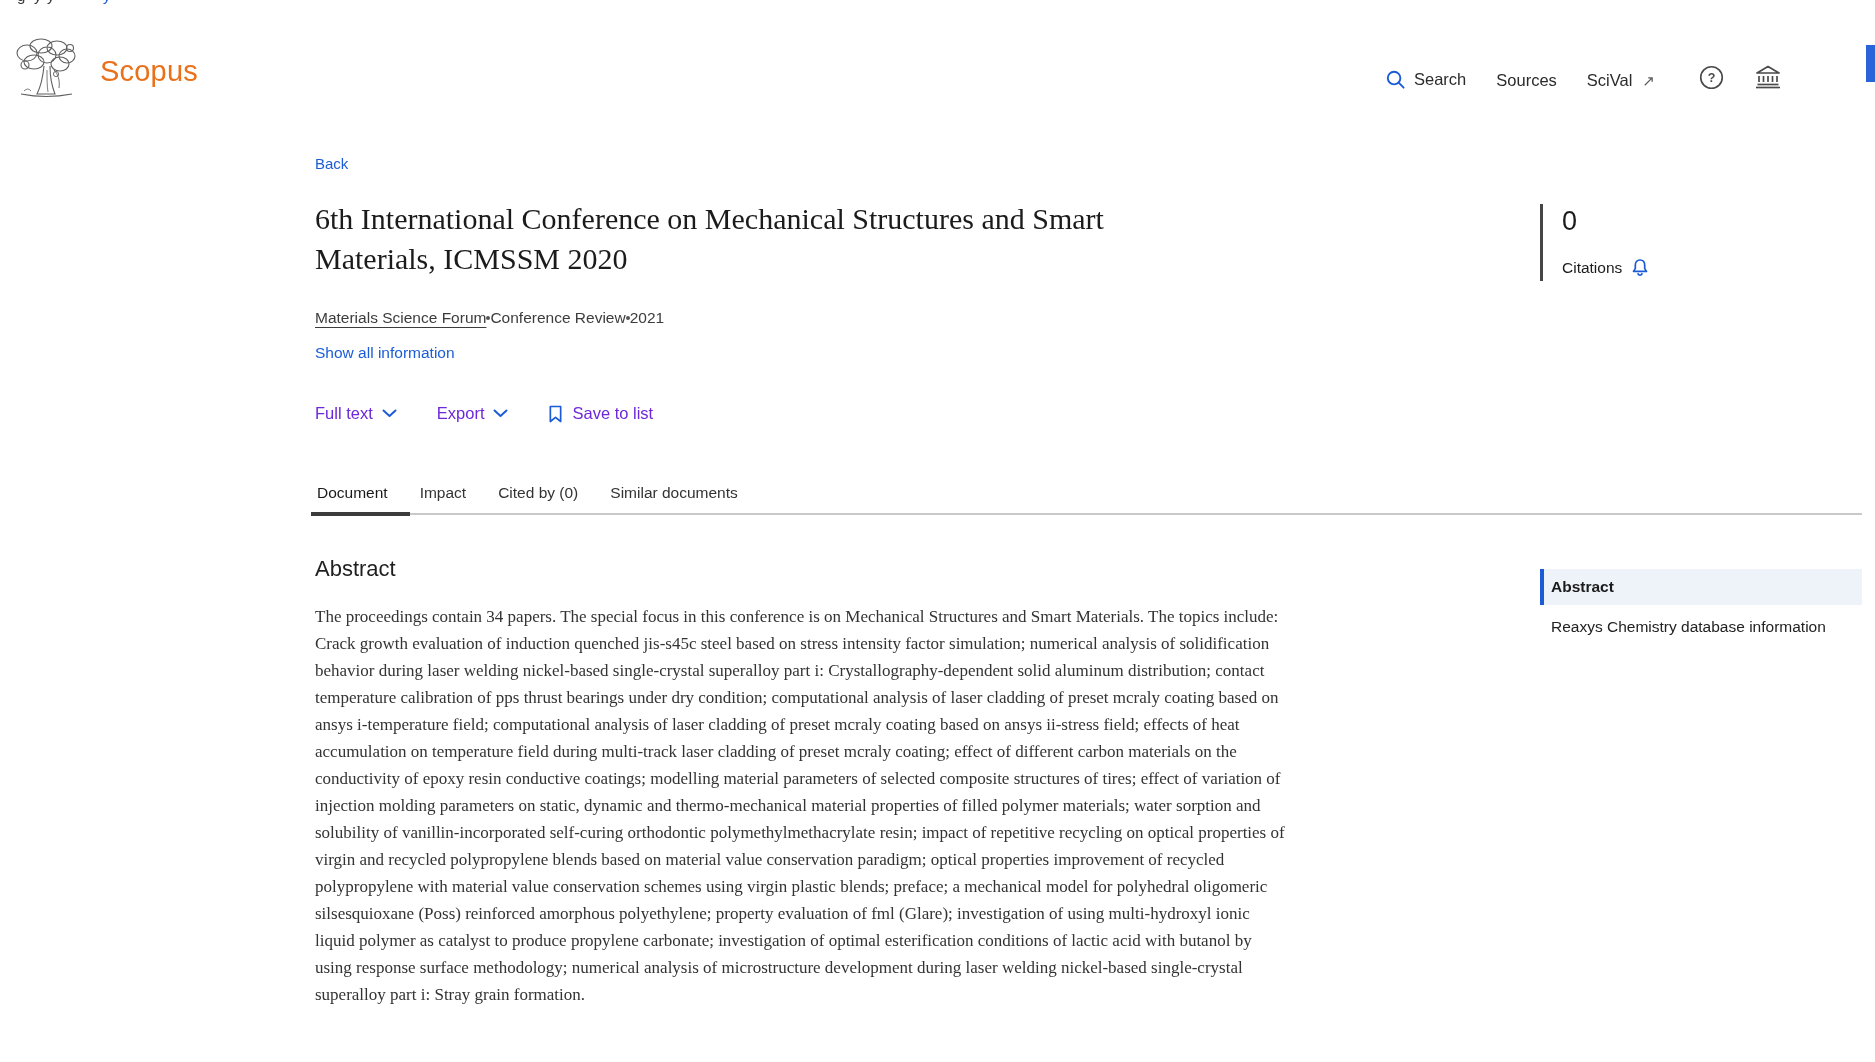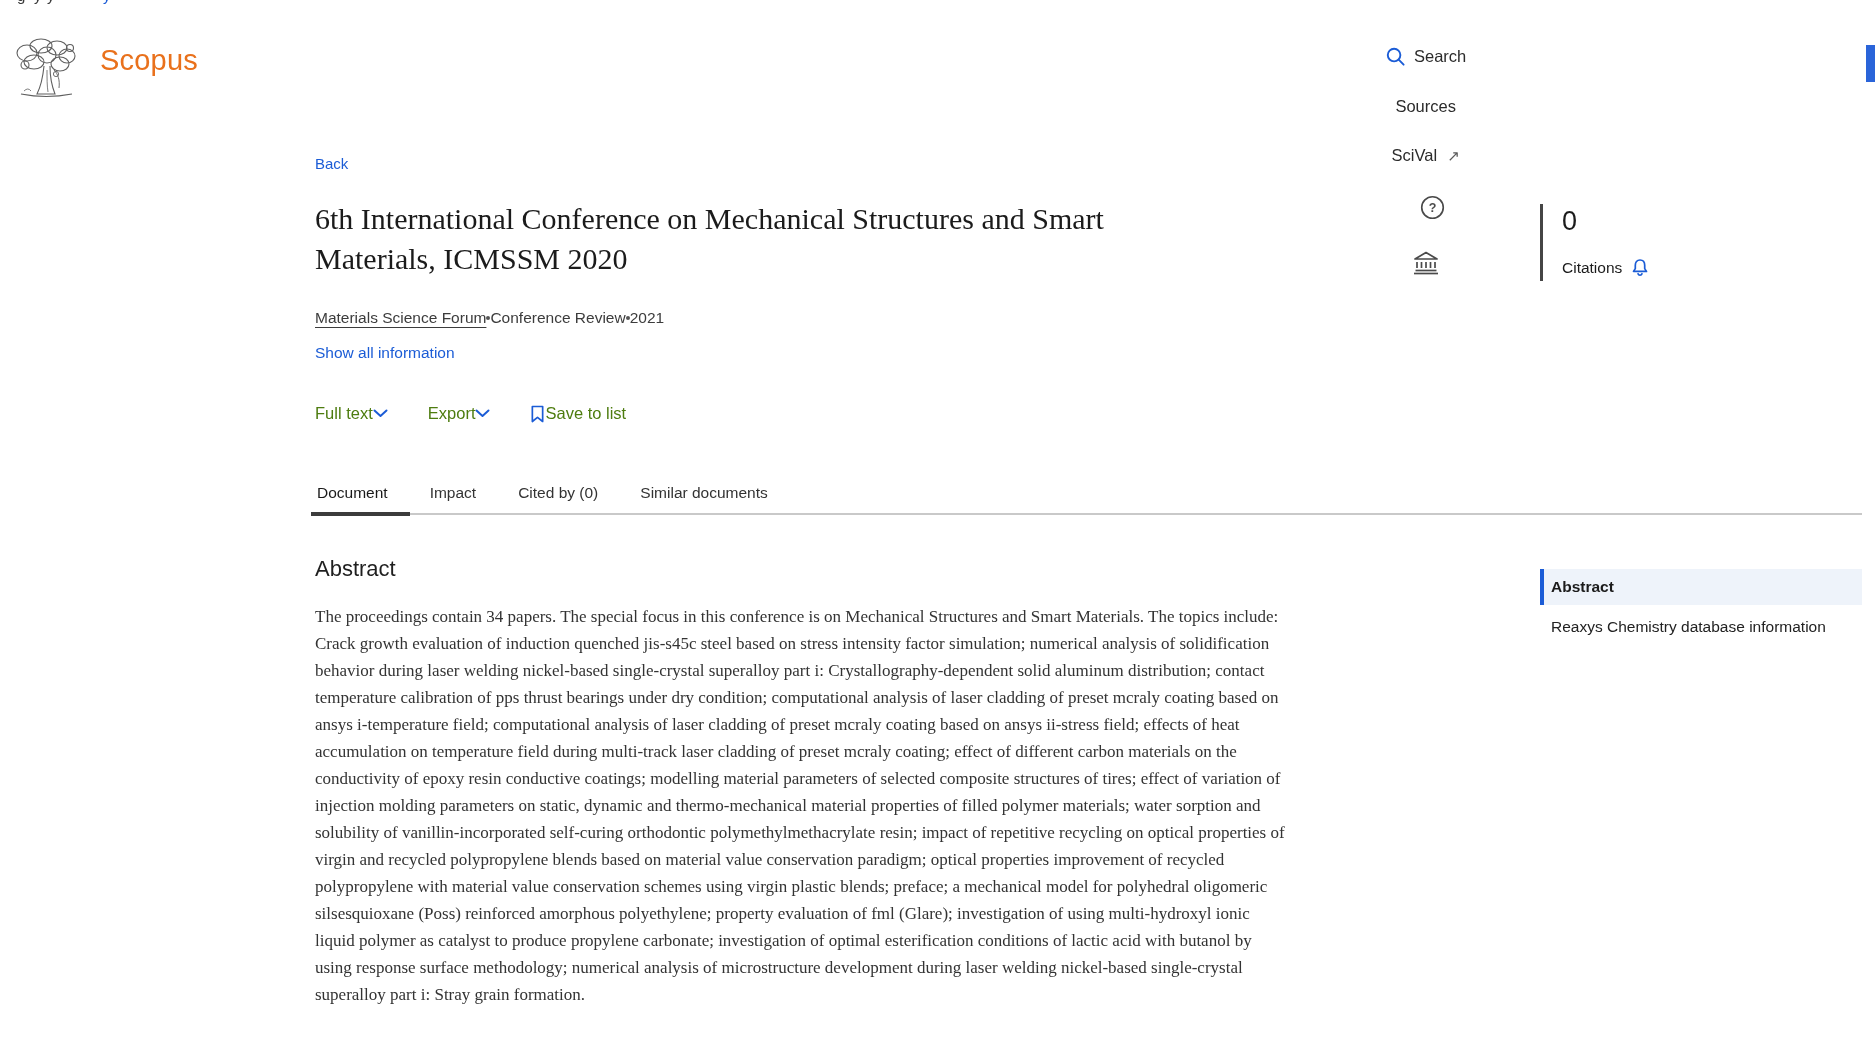--- a/index.html
+++ b/index.html
@@ -17,7 +17,7 @@
 
   
   .logo { position:absolute; left:14px; top:36px; width:64px; height:62px; display:block; }
-  .brand { position:absolute; left:100px; top:44px; font-size:29px; color:#e9711c; letter-spacing:0.2px; text-decoration:none; }
+  .brand { position:absolute; left:100px; top:55px; font-size:29px; color:#e9711c; letter-spacing:0.2px; text-decoration:none; }
   .nav { position:absolute; left:1385px; top:46px; height:44px; display:flex; align-items:center; gap:30px;flex-direction:column; }
   .nav a { text-decoration:none; color:#2b2b2b; font-size:16.5px; display:flex; align-items:center; gap:8px; cursor:pointer; }
   .nav .ext-arrow { color:#5a5a5a; font-size:15px; margin-left:2px; }

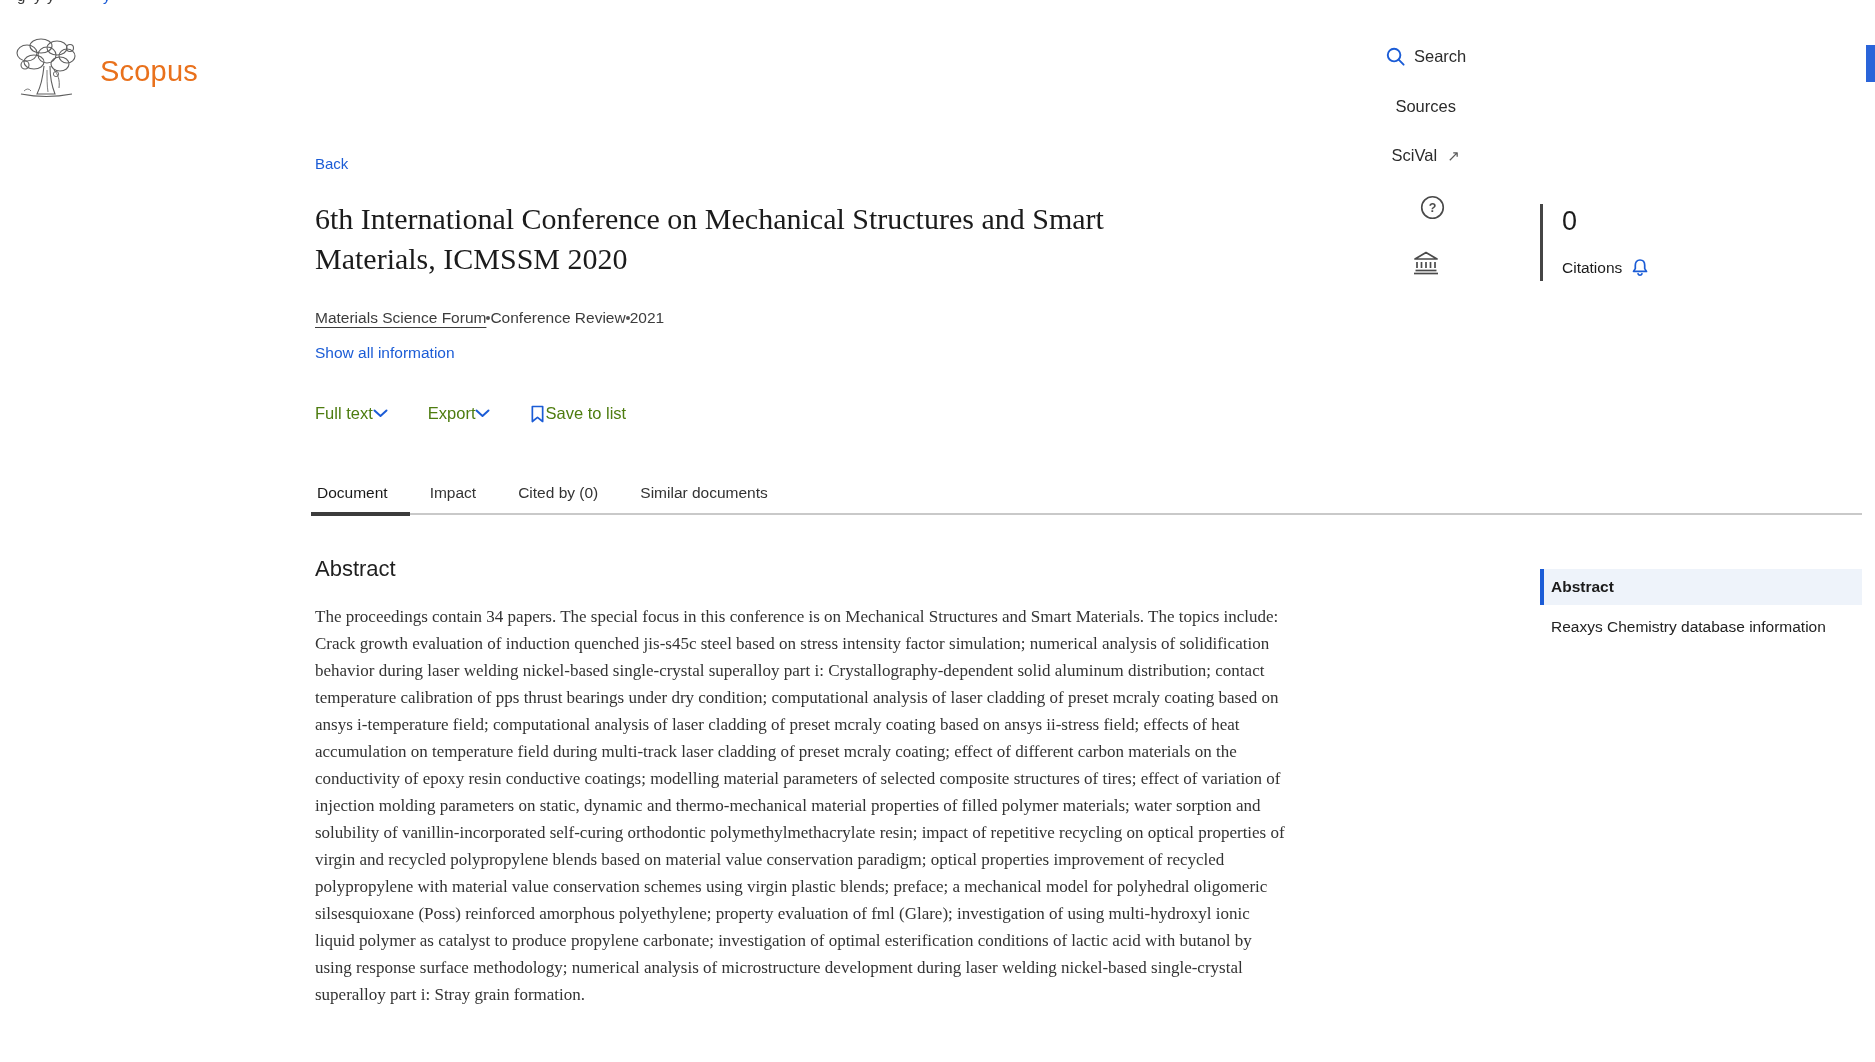--- a/index.html
+++ b/index.html
@@ -18,7 +18,7 @@
   
   .logo { position:absolute; left:14px; top:36px; width:64px; height:62px; display:block; }
   .brand { position:absolute; left:100px; top:55px; font-size:29px; color:#e9711c; letter-spacing:0.2px; text-decoration:none; }
-  .nav { position:absolute; left:1385px; top:46px; height:44px; display:flex; align-items:center; gap:30px;flex-direction:column; }
+  .nav { position:absolute; left:1385px; top:46px; height:44px; display:flex; align-items:flex-end; gap:30px; }
   .nav a { text-decoration:none; color:#2b2b2b; font-size:16.5px; display:flex; align-items:center; gap:8px; cursor:pointer; }
   .nav .ext-arrow { color:#5a5a5a; font-size:15px; margin-left:2px; }
   .icon-btn { display:flex; align-items:center; justify-content:center; cursor:pointer; }

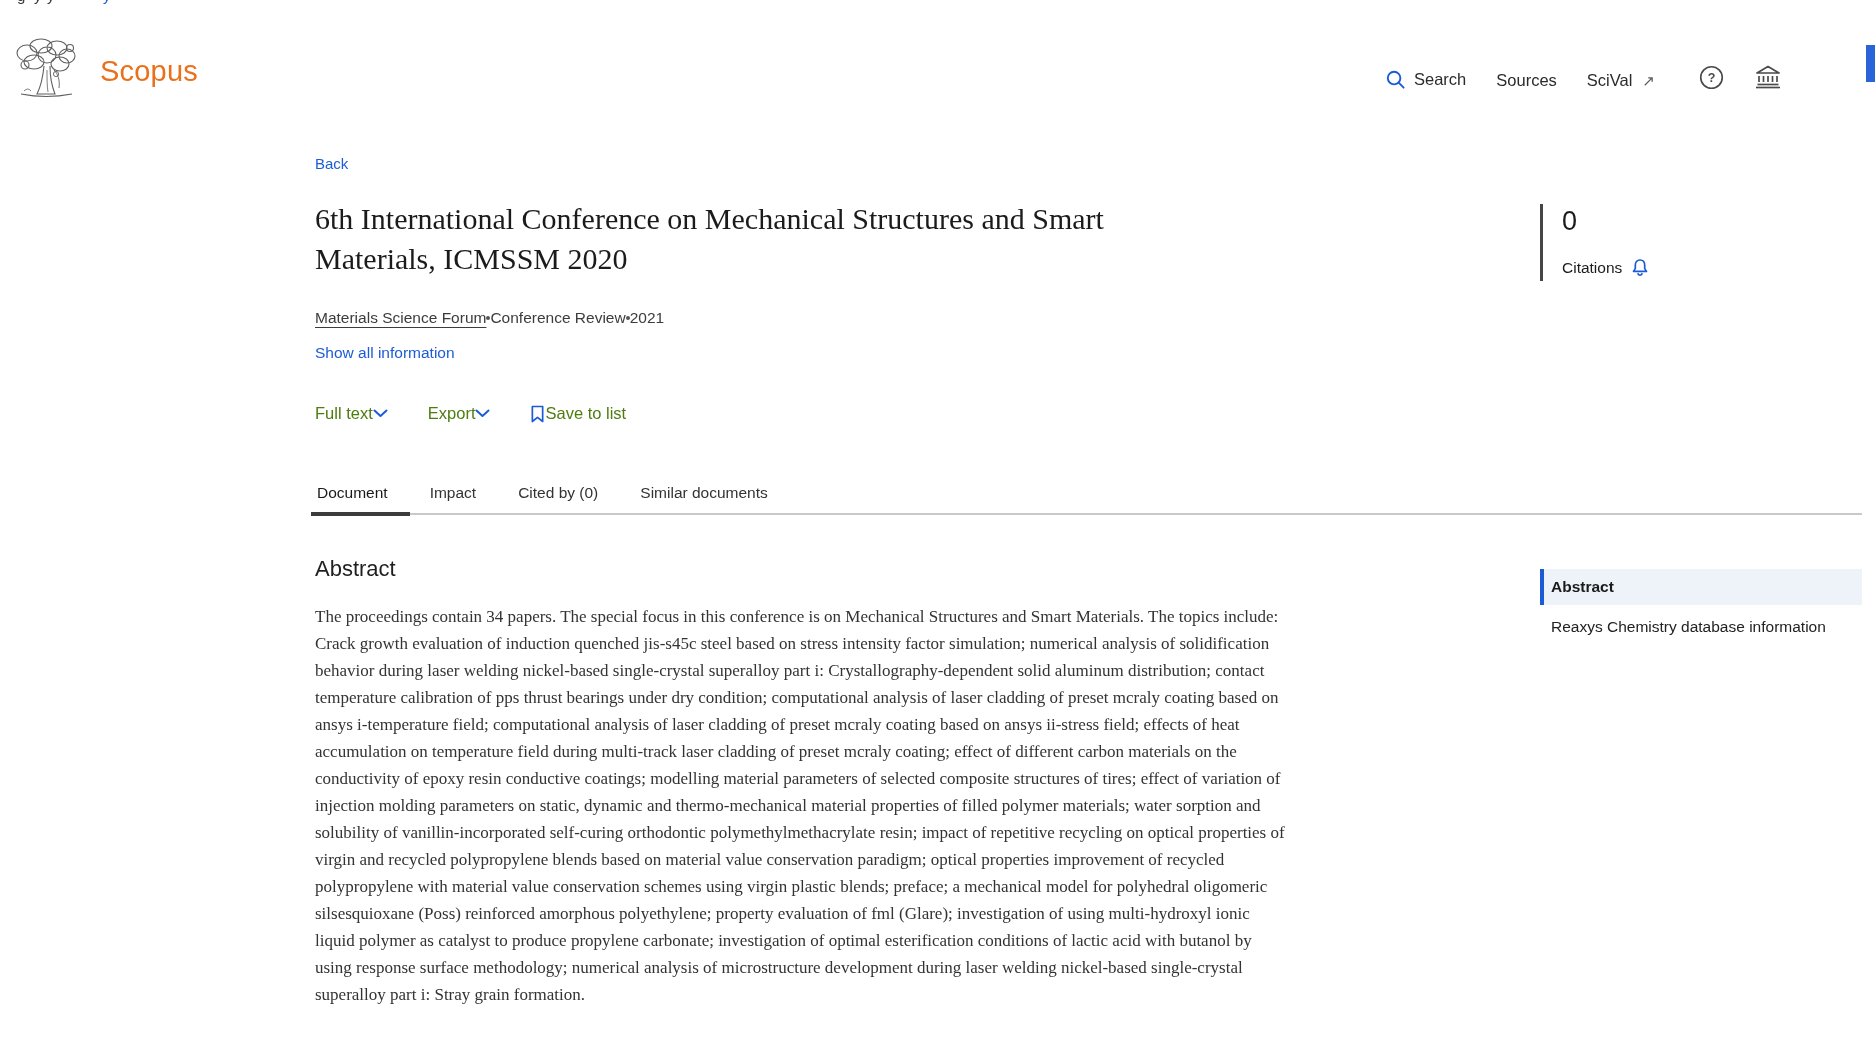--- a/index.html
+++ b/index.html
@@ -40,7 +40,7 @@
   .dot { width:4px; height:4px; border-radius:50%; background:#555; display:inline-block; }
   a.show-all { display:inline-block; margin-top:17px; color:#1b5cd6; font-size:15.5px; text-decoration:none; cursor:pointer; }
   .actions { margin-top:42px; display:flex; align-items:center; gap:40px; }
-  .actions a { display:flex; align-items:center; color:#4d7c0f; font-size:16.5px; text-decoration:none; cursor:pointer; }
+  .actions a { display:flex; align-items:center; gap:9px; color:#6d28d9; font-size:16.5px; text-decoration:none; cursor:pointer; }
 
   
   .tabs { position:absolute; left:315px; top:484px; width:1547px; display:flex; gap:38px; border-bottom:2px solid #c9c9c9; }

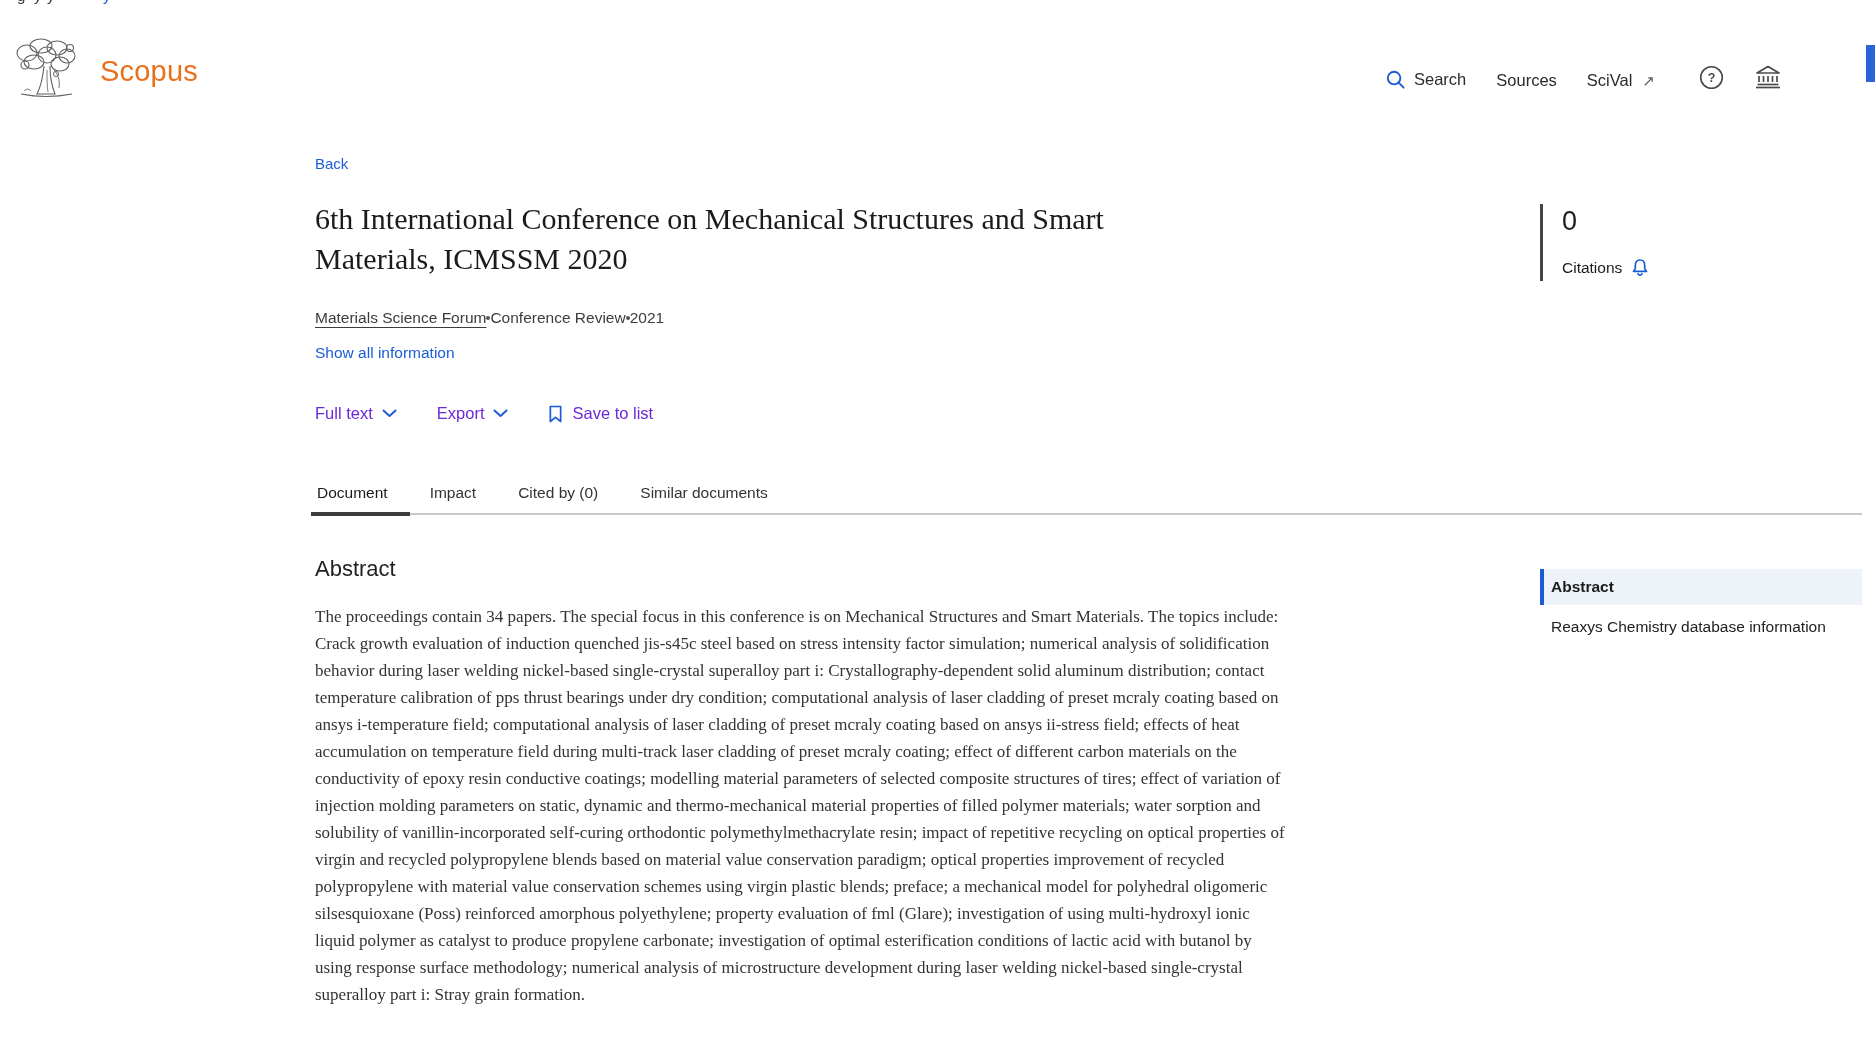--- a/index.html
+++ b/index.html
@@ -43,7 +43,7 @@
   .actions a { display:flex; align-items:center; gap:9px; color:#6d28d9; font-size:16.5px; text-decoration:none; cursor:pointer; }
 
   
-  .tabs { position:absolute; left:315px; top:484px; width:1547px; display:flex; gap:38px; border-bottom:2px solid #c9c9c9; }
+  .tabs { position:absolute; left:315px; top:484px; width:1547px; display:flex; gap:28px; border-bottom:2px solid #c9c9c9; }
   .tab { position:relative; padding:0 2px 11px 2px; font-size:15.5px; color:#333; cursor:pointer; }
   .tab.active { color:#1a1a1a; }
   .tab.active::after { content:""; position:absolute; left:-4px; right:-20px; bottom:-3px; height:4px; background:#3c3c3c; }

